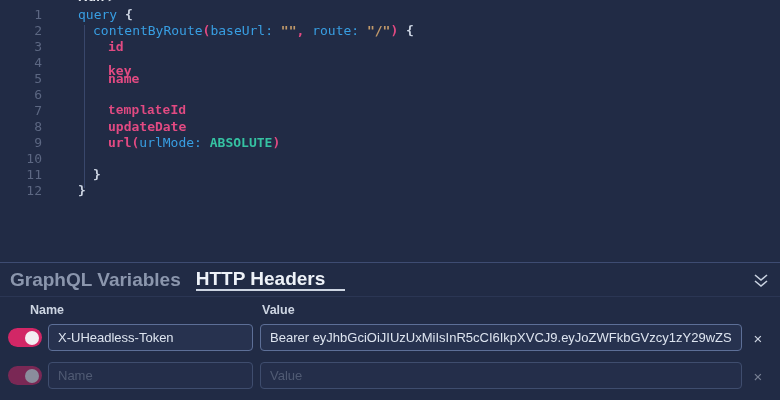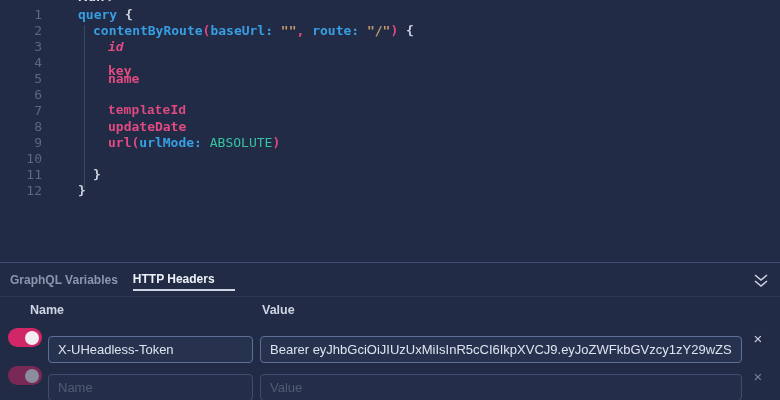--- a/index.html
+++ b/index.html
@@ -31,7 +31,7 @@
     color: var(--linenum, #5c6782); user-select: none;
   }
   .lc { margin-left: 36px; }
-  .tk-blue  { color: var(--blue); font-weight: bold; }
+  .tk-blue  { color: var(--blue); font-weight: normal; }
   .tk-pink  { color: var(--pink); font-weight: bold; }
   .tk-orange{ color: var(--orange); font-weight: bold; }
   .tk-teal  { color: var(--teal); font-weight: normal; }

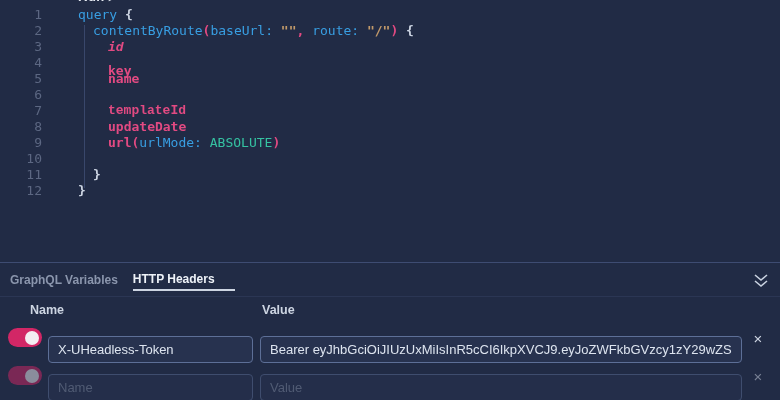--- a/index.html
+++ b/index.html
@@ -114,7 +114,7 @@
     <div class="code" id="code">
         <div class="cl"><span class="ln">1</span><span class="lc" style="padding-left: 0px;"><span class="tk-blue">query</span><span class="tk-punc"> {</span></span></div>
         <div class="cl"><span class="ln">2</span><span class="lc" style="padding-left: 15px;"><span class="tk-blue">contentByRoute</span><span class="tk-pink">(</span><span class="tk-blue">baseUrl:</span><span class="tk-orange"> ""</span><span class="tk-pink">,</span><span class="tk-blue"> route:</span><span class="tk-orange"> "/"</span><span class="tk-pink">)</span><span class="tk-punc"> {</span></span></div>
-        <div class="cl"><span class="ln">3</span><span class="lc" style="padding-left: 30px; font-style: italic;"><span class="tk-pink">id</span></span></div>
+        <div class="cl"><span class="ln">3</span><span class="lc" style="padding-left: 30px;"><span class="tk-pink">id</span></span></div>
         <div class="cl"><span class="ln">4</span><span class="lc" style="padding-left: 30px; margin-top: 8px;"><span class="tk-pink">key</span></span></div>
         <div class="cl"><span class="ln">5</span><span class="lc" style="padding-left: 30px;"><span class="tk-pink">name</span></span></div>
         <div class="cl"><span class="ln">6</span></div>

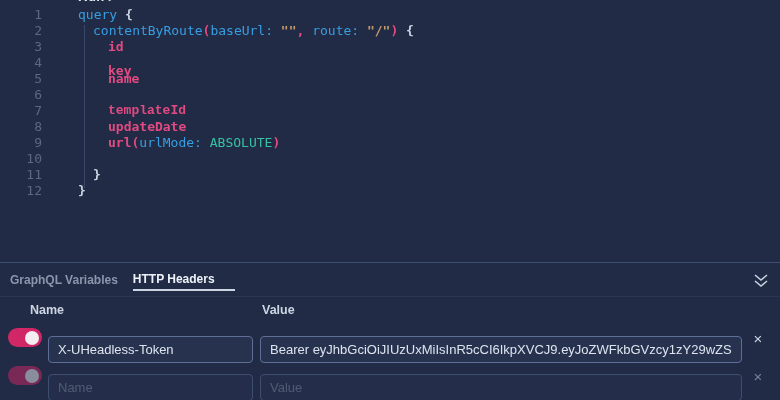--- a/index.html
+++ b/index.html
@@ -34,7 +34,7 @@
   .tk-blue  { color: var(--blue); font-weight: normal; }
   .tk-pink  { color: var(--pink); font-weight: bold; }
   .tk-orange{ color: var(--orange); font-weight: bold; }
-  .tk-teal  { color: var(--teal); font-weight: normal; }
+  .tk-teal  { color: var(--teal); font-weight: bold; }
   .tk-punc  { color: var(--punc); font-weight: bold; }
   .indent-guide {
     position: absolute; left: 84px; top: 25px; width: 1px; height: 163px;

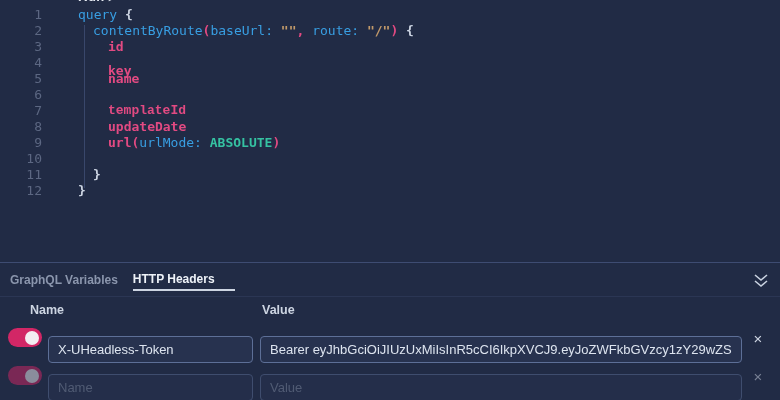--- a/index.html
+++ b/index.html
@@ -53,7 +53,7 @@
     border-bottom: 1px solid #2b3654;
   }
   .tab {
-    font-size: 12px; font-weight: bold; color: var(--text-muted, #8b96ad);
+    font-size: 19px; font-weight: bold; color: var(--text-muted, #8b96ad);
     height: 34px; display: flex; align-items: center; cursor: pointer;
   }
   .tab.active {

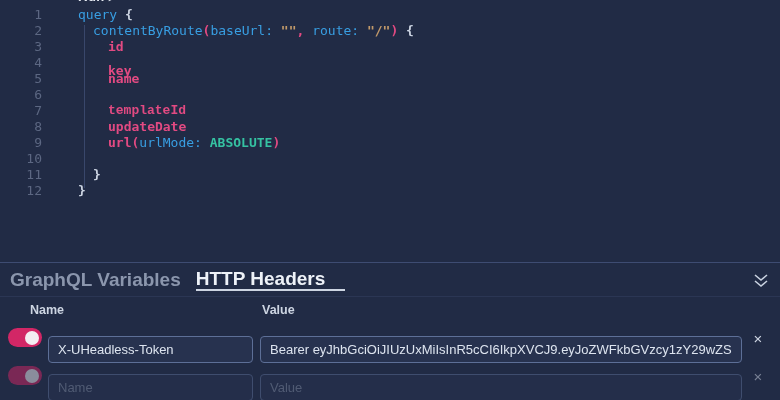--- a/index.html
+++ b/index.html
@@ -85,7 +85,7 @@
     background: #f3eef2; border-radius: 50%;
   }
   .hinput {
-    position: absolute; top: 12px; height: 27px;
+    position: absolute; top: 0; height: 27px;
     background: var(--input-bg, #27324f);
     border: 1px solid var(--input-border, #5d6f97);
     border-radius: 4px;

